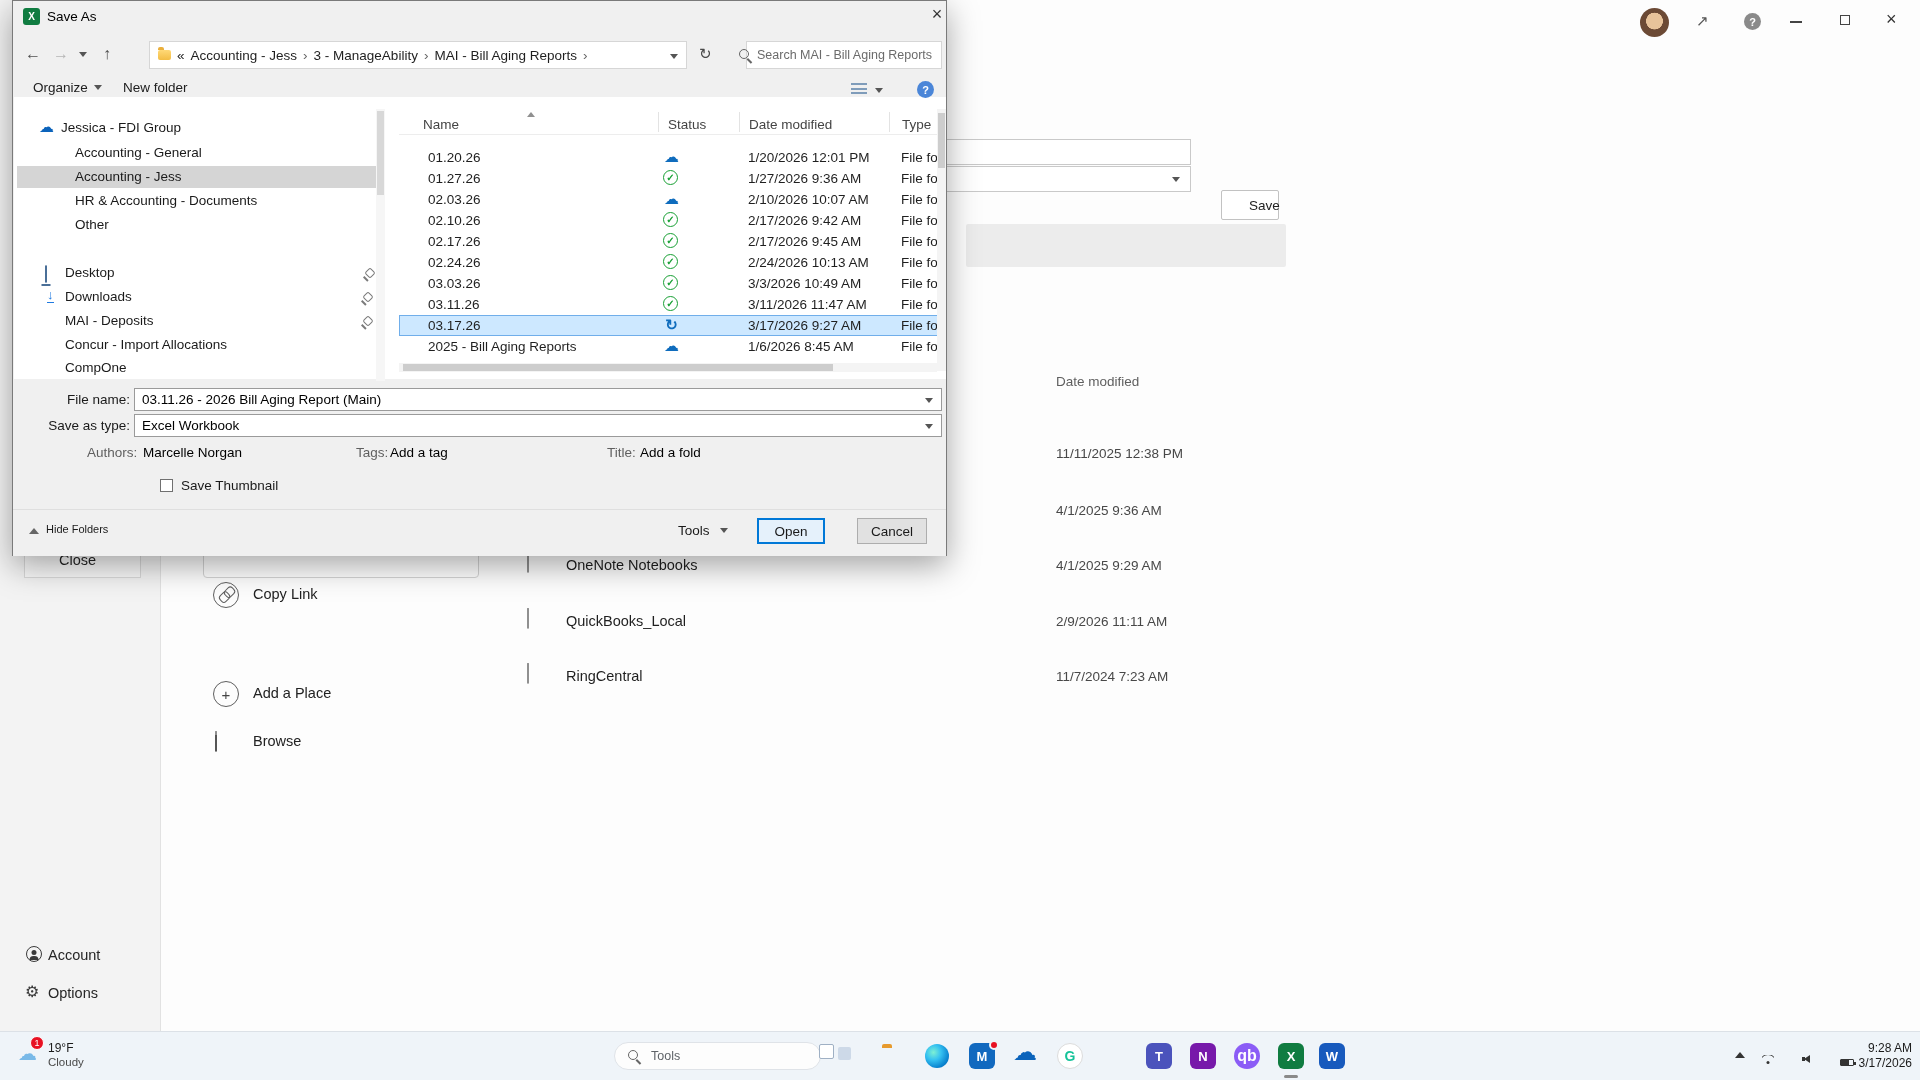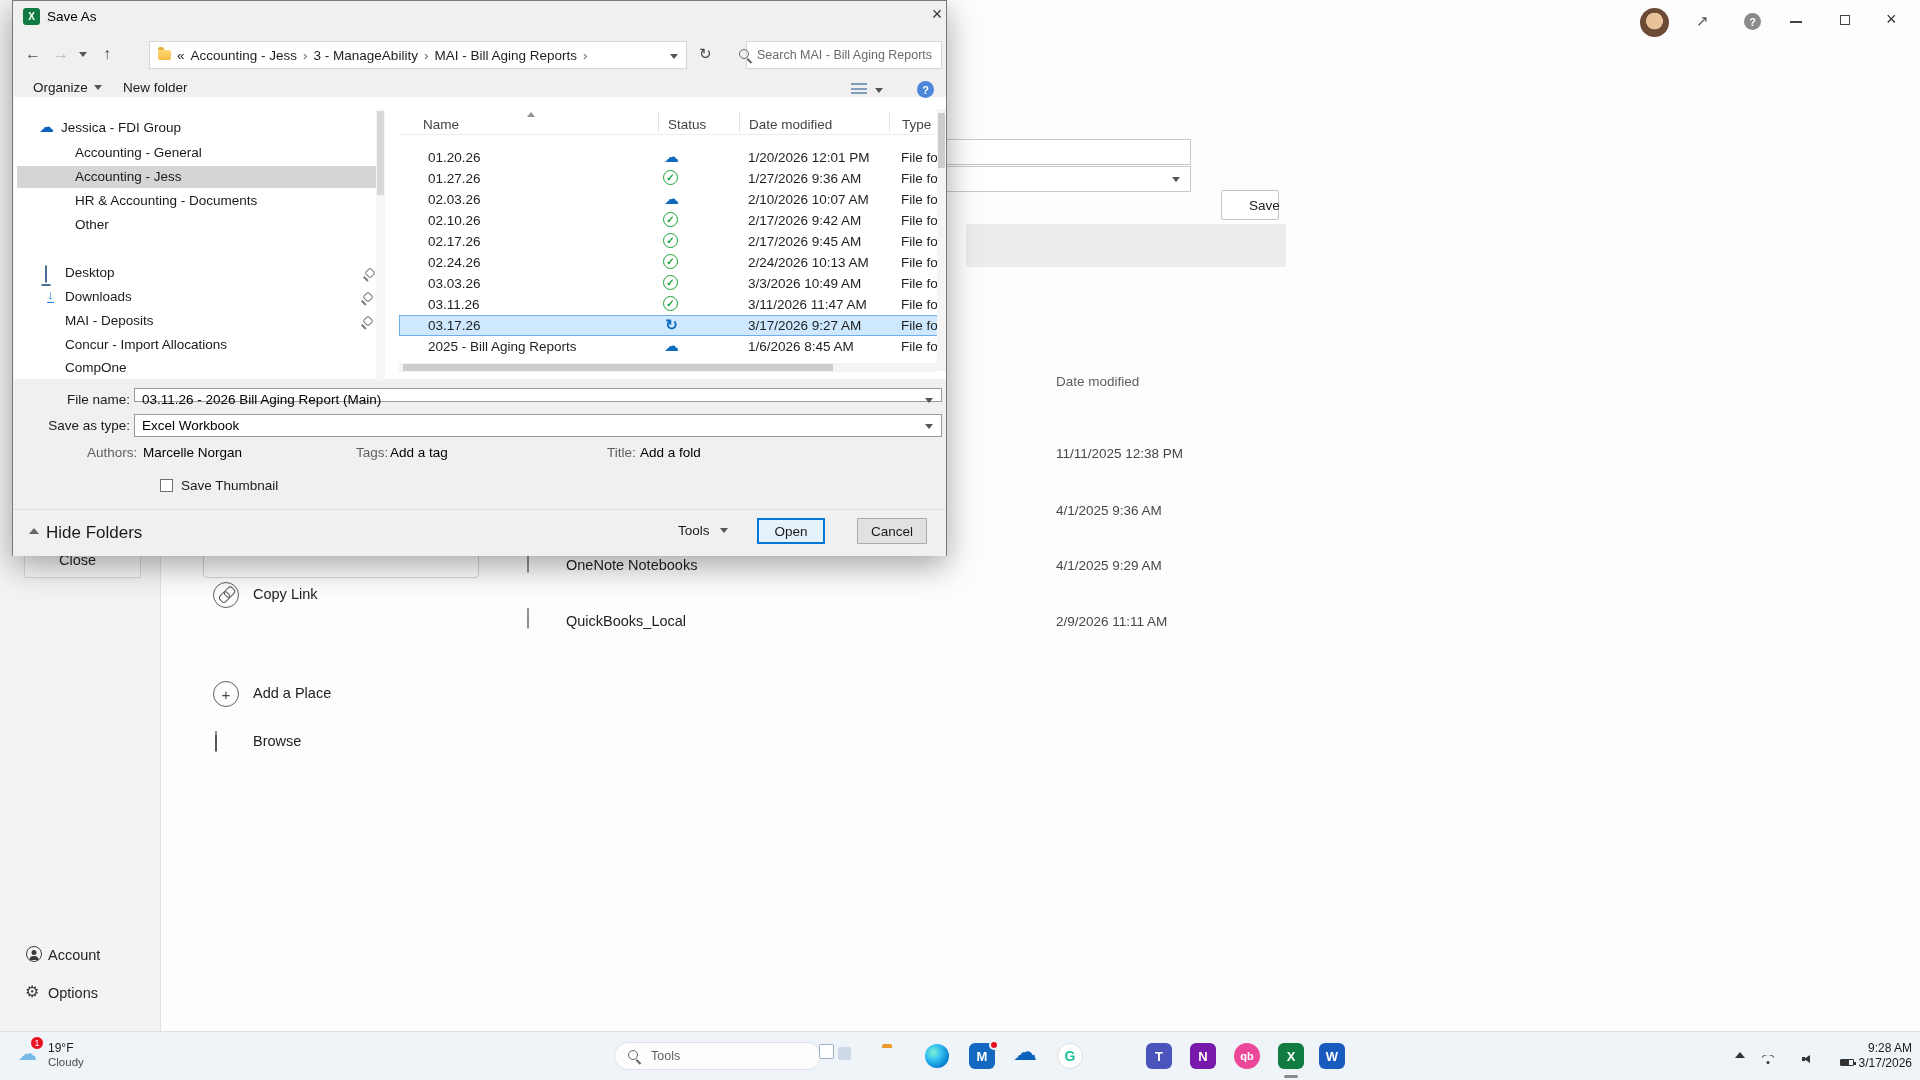--- a/index.html
+++ b/index.html
@@ -361,7 +361,7 @@
   </div>
 
   <span class="abs fld-label" style="left:40px;top:391px;width:77px;text-align:right;">File name:</span>
-  <div class="combo" style="left:121px;top:387px;width:808px;height:14px;">
+  <div class="combo" style="left:121px;top:387px;width:808px;height:23px;">
     <span class="val">03.11.26 - 2026 Bill Aging Report (Main)</span>
     <span class="tri-down"></span>
   </div>

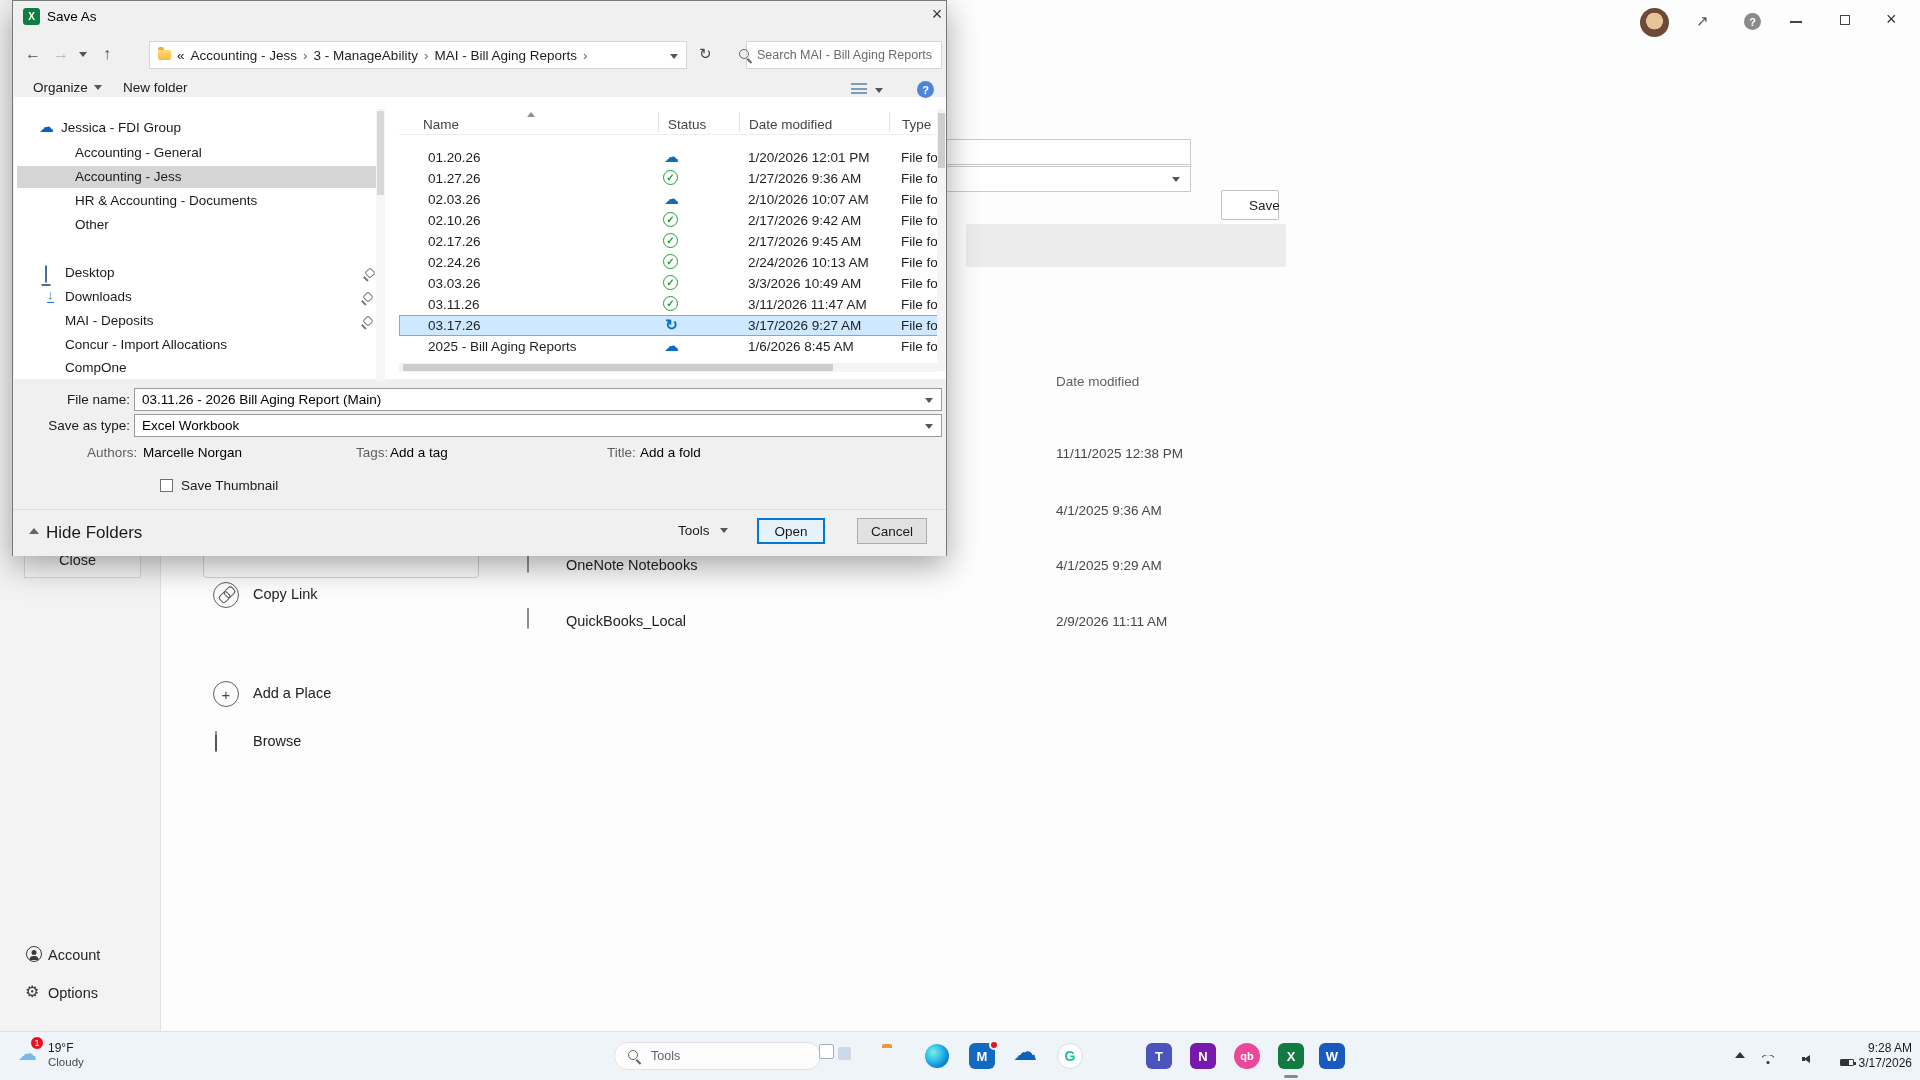--- a/index.html
+++ b/index.html
@@ -383,7 +383,7 @@
 
   <div class="abs" style="left:0;top:508px;width:933px;height:47px;border-top:1px solid #dfdfdf;background:#f0f0f0;"></div>
   <span class="tri-up abs" style="left:16px;top:527px;"></span>
-  <span class="abs" style="left:33px;top:522px;font-size:17px;color:#1a1a1a;">Hide Folders</span>
+  <span class="abs" style="left:33px;top:522px;font-size:11px;color:#1a1a1a;">Hide Folders</span>
   <span class="abs flex" style="left:665px;top:522px;gap:10px;font-size:13.5px;color:#1a1a1a;">
     <span>Tools</span>
     <span class="tri-down"></span>

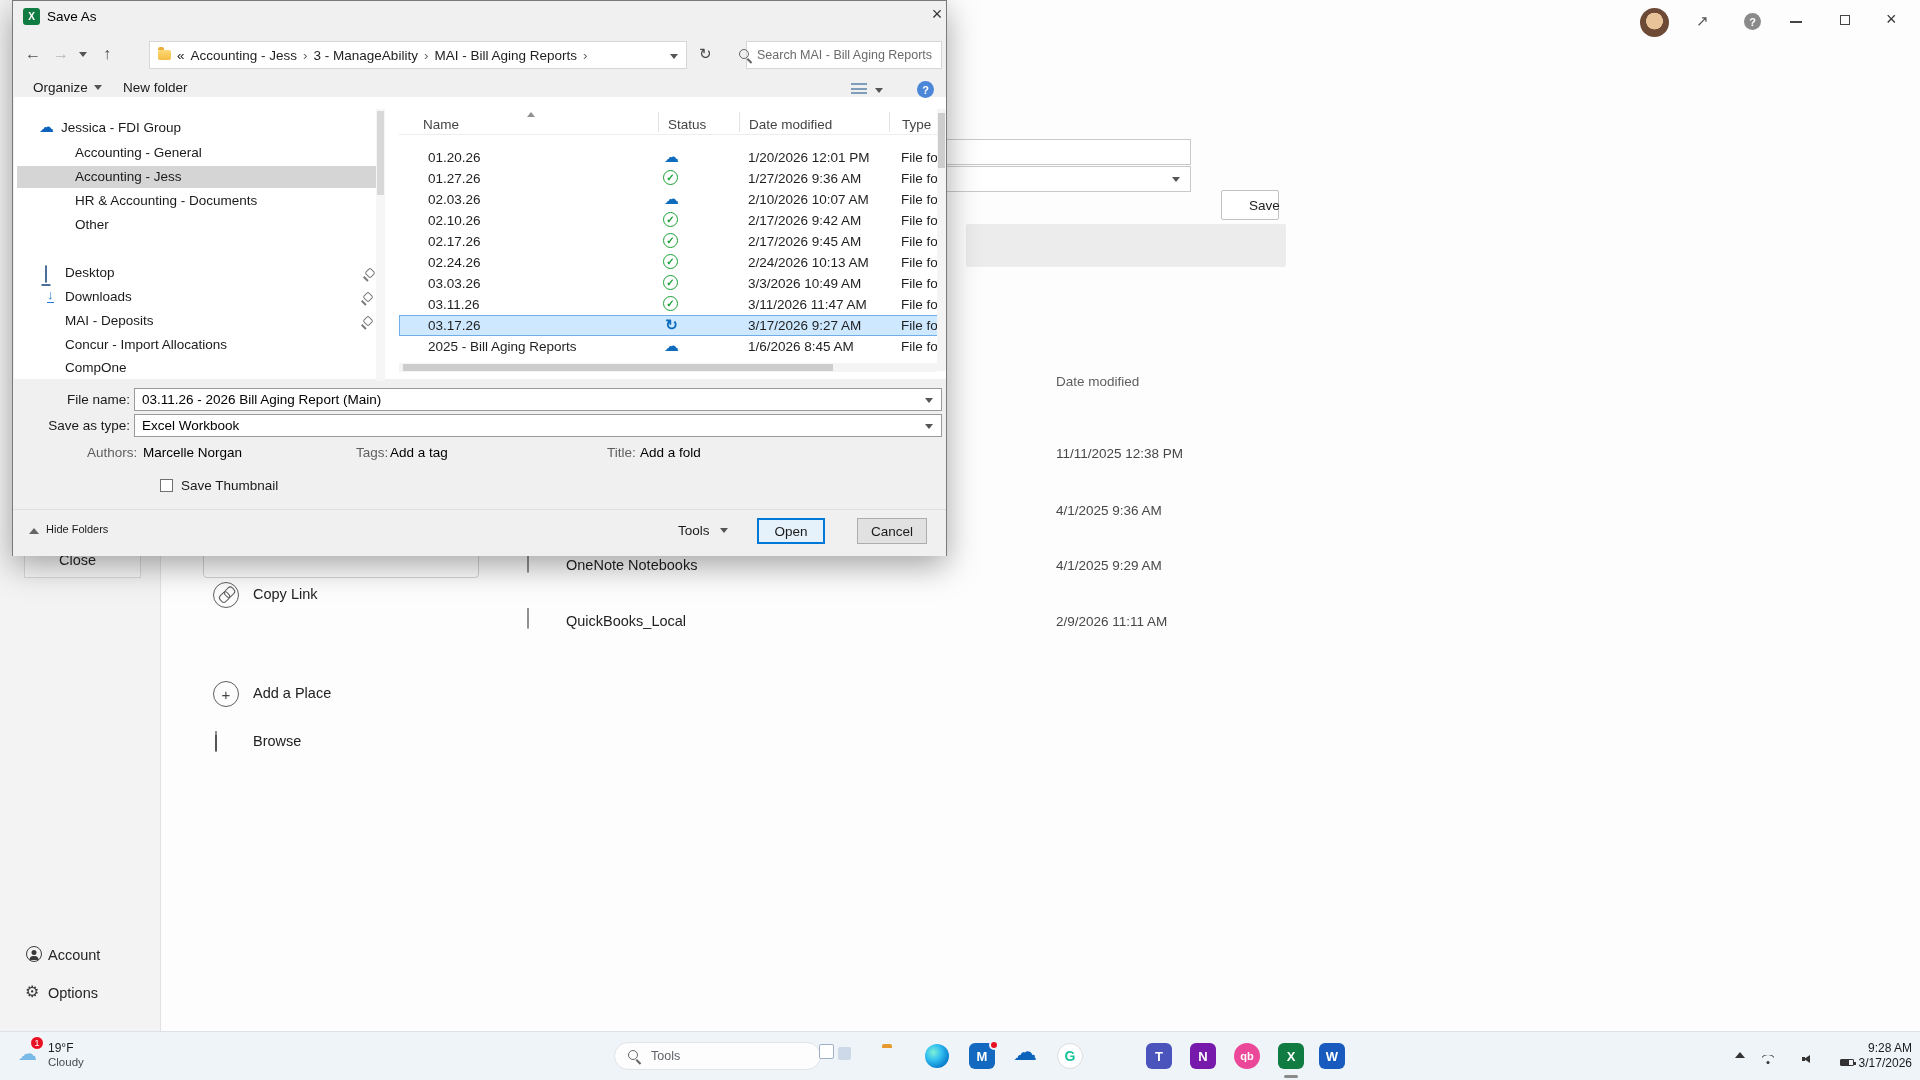--- a/index.html
+++ b/index.html
@@ -182,6 +182,11 @@
     <span class="abs" style="left:52px;top:11px;font-size:14.5px;color:#1f1f1f;">QuickBooks_Local</span>
     <span class="abs" style="left:542px;top:12px;font-size:13.5px;color:#484848;">2/9/2026 11:11 AM</span>
   </div>
+  <div class="recent-row" style="top:657px;">
+    <span class="folder-outline abs" style="left:13px;top:10px;width:24px;height:17px;"></span>
+    <span class="abs" style="left:52px;top:11px;font-size:14.5px;color:#1f1f1f;">RingCentral</span>
+    <span class="abs" style="left:542px;top:12px;font-size:13.5px;color:#484848;">11/7/2024 7:23 AM</span>
+  </div>
 </div>
 
 <div class="dlg">

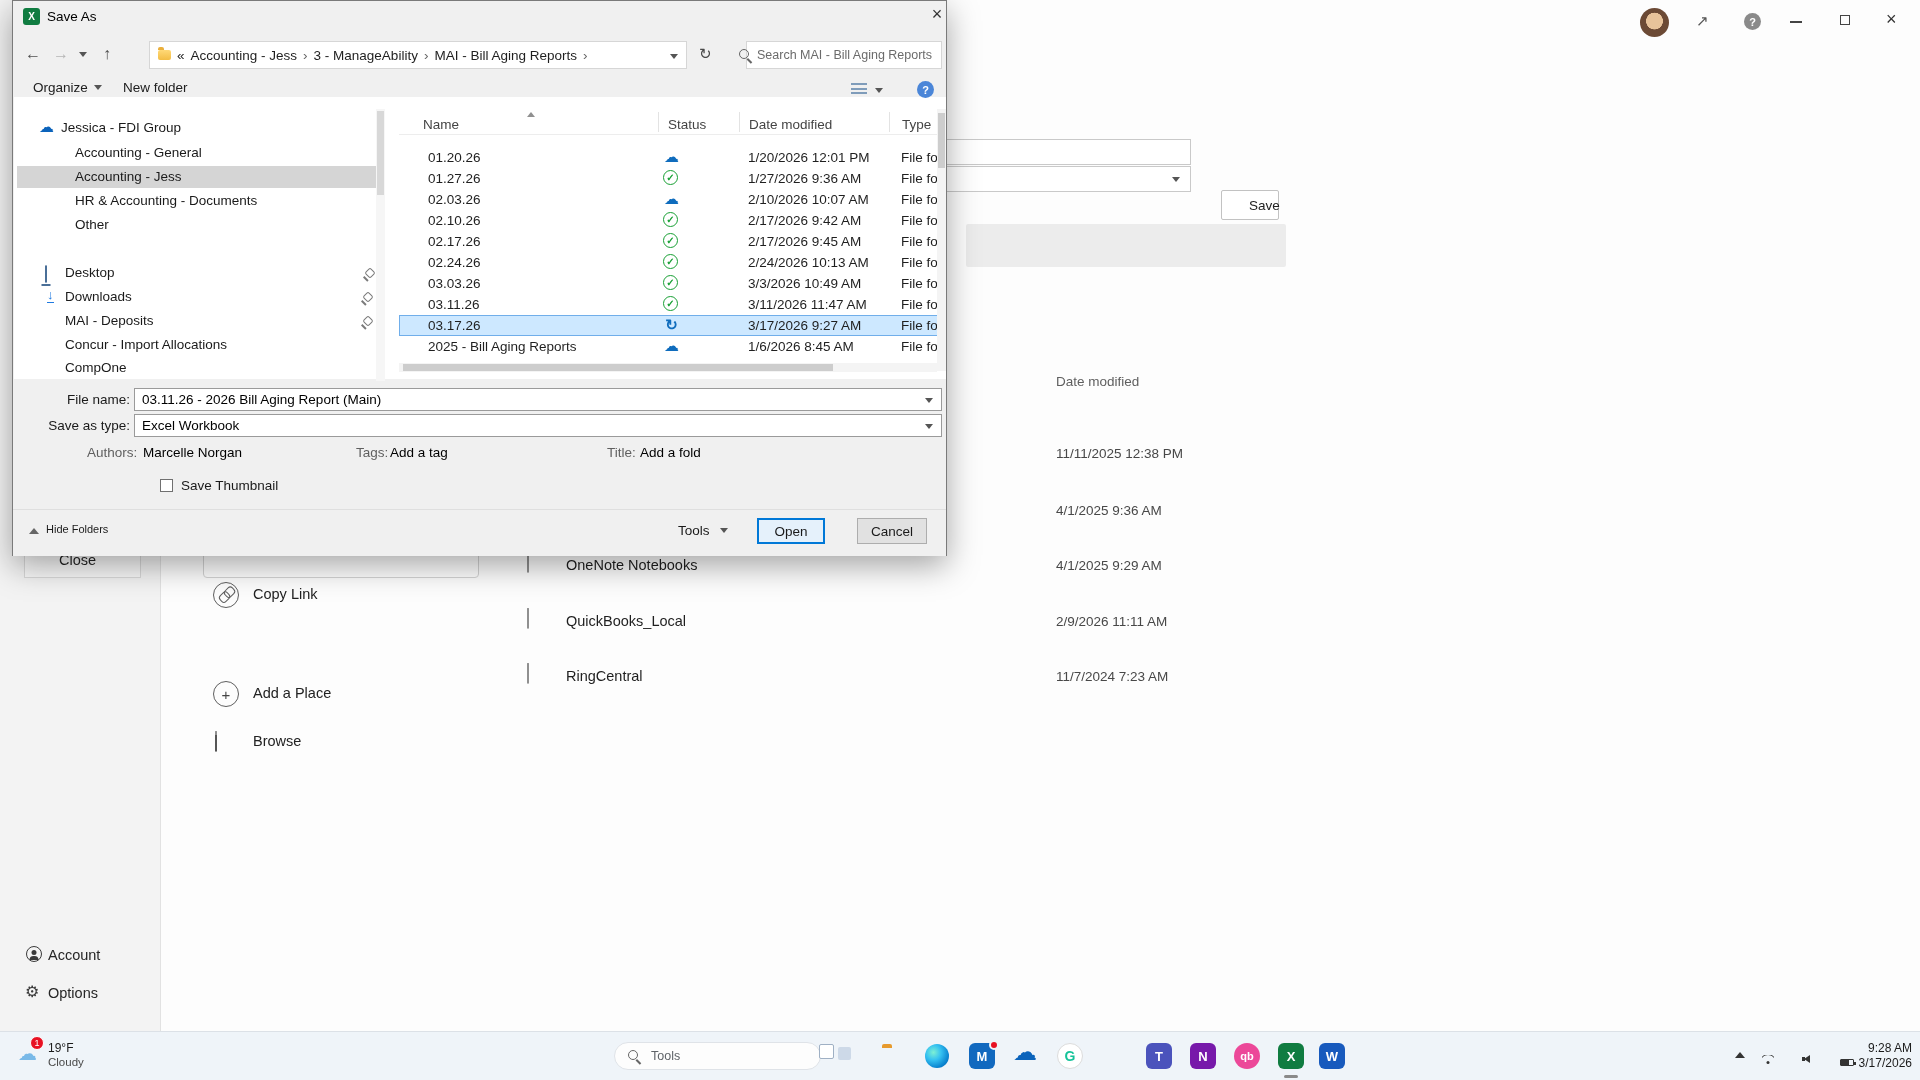--- a/index.html
+++ b/index.html
@@ -428,7 +428,7 @@
   <span class="chrome-ico abs" style="left:1101px;top:12px;width:24px;height:24px;"></span>
   <span class="tile abs" style="left:1146px;top:11px;width:26px;height:26px;background:#4b53bc;font-size:13px;">T</span>
   <span class="tile abs" style="left:1190px;top:11px;width:26px;height:26px;background:#7719aa;font-size:13px;">N</span>
-  <span class="tile abs" style="left:1234px;top:11px;width:26px;height:26px;background:#ec4899;border-radius:50%;font-size:11px;">qb</span>
+  <span class="tile abs" style="left:1234px;top:11px;width:26px;height:26px;background:#8b5cf6;border-radius:50%;font-size:16px;">qb</span>
   <span class="tile abs" style="left:1278px;top:11px;width:26px;height:26px;background:#107c41;font-size:13px;">X</span>
   <span class="abs" style="left:1284px;top:43px;width:14px;height:3px;background:#8a8a8a;border-radius:2px;"></span>
   <span class="tile abs" style="left:1319px;top:11px;width:26px;height:26px;background:#185abd;font-size:13px;">W</span>

